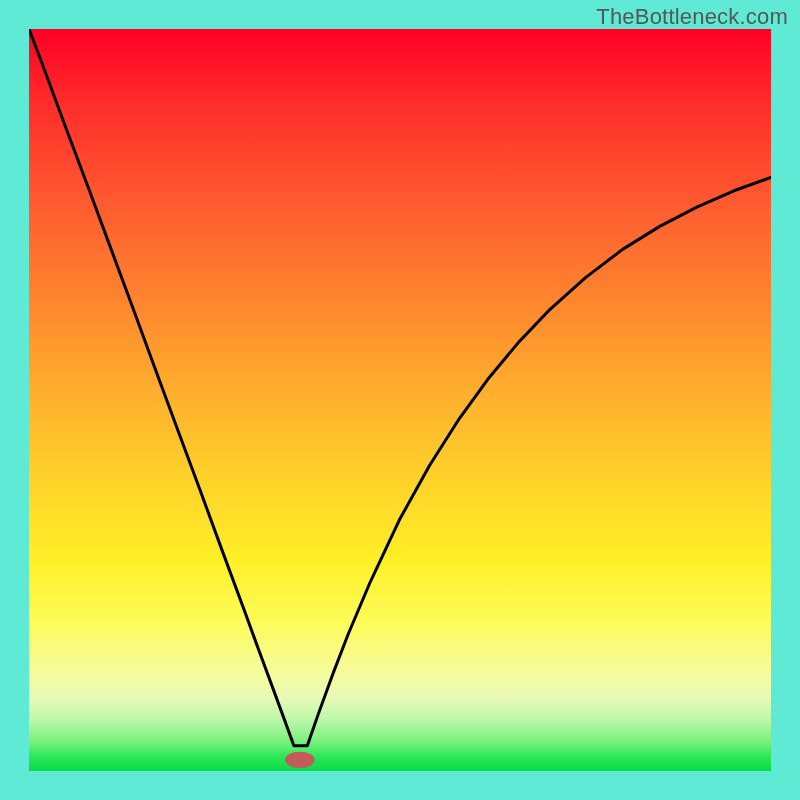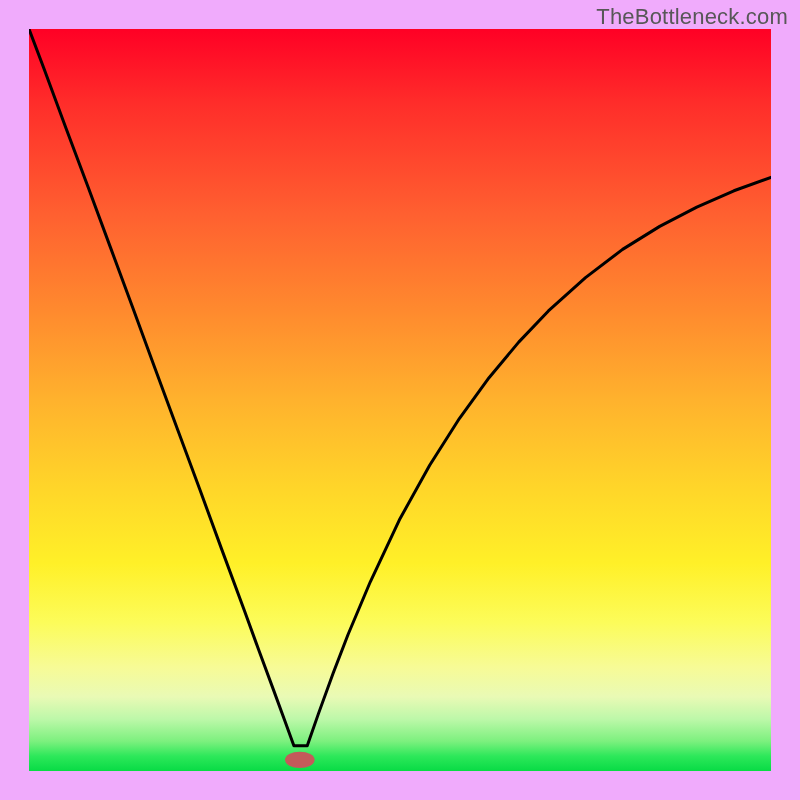--- a/index.html
+++ b/index.html
@@ -15,7 +15,7 @@
     position: relative;
     width: 800px;
     height: 800px;
-    background: #f0abfc;
+    background: #5eead4;
   }
   .watermark {
     position: absolute;

